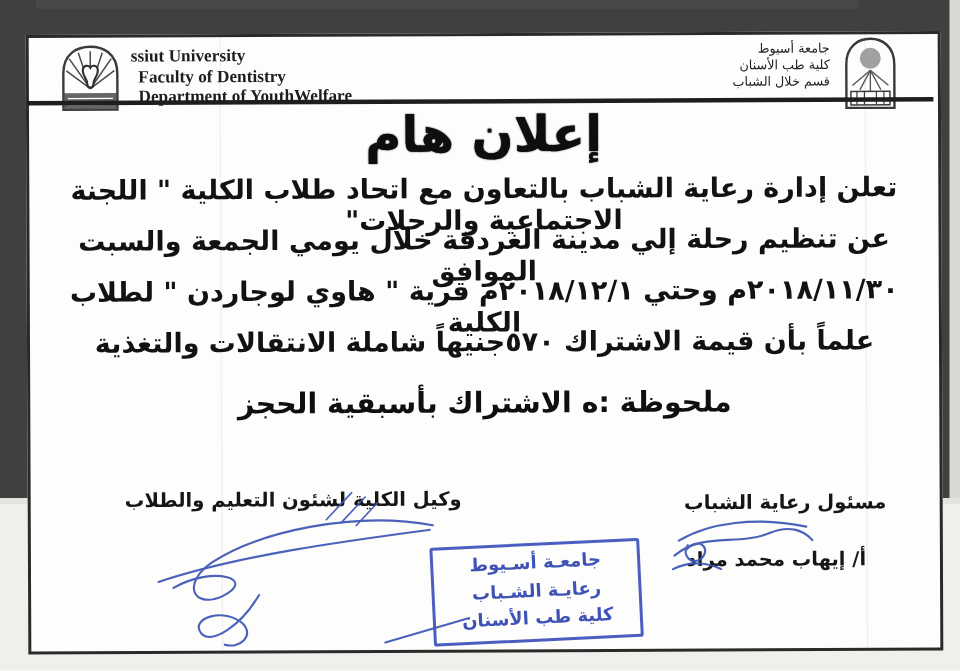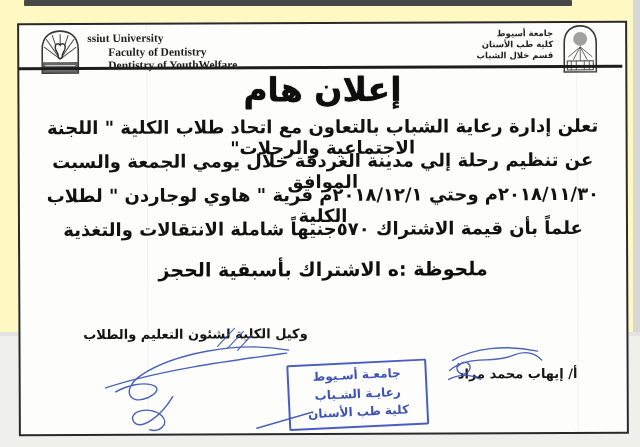--- a/index.html
+++ b/index.html
@@ -4,7 +4,7 @@
 <style>
   html,body{margin:0;padding:0;}
   body{width:640px;height:447px;overflow:hidden;background:#efefec;}
-  .scan{position:relative;width:640px;height:336px;background:#fef9c3;font-family:"DejaVu Sans",sans-serif;}
+  .scan{position:relative;width:640px;height:336px;background:#404040;font-family:"DejaVu Sans",sans-serif;}
   .edge-right{position:absolute;right:0;top:0;width:7px;height:100%;background:#d8d8d4;}
   .edge-bottom{position:absolute;left:0;bottom:0;width:100%;height:4px;background:#e3e3df;}
   .topband{position:absolute;left:24px;top:0;width:548px;height:6px;background:#484848;border-radius:1px;}

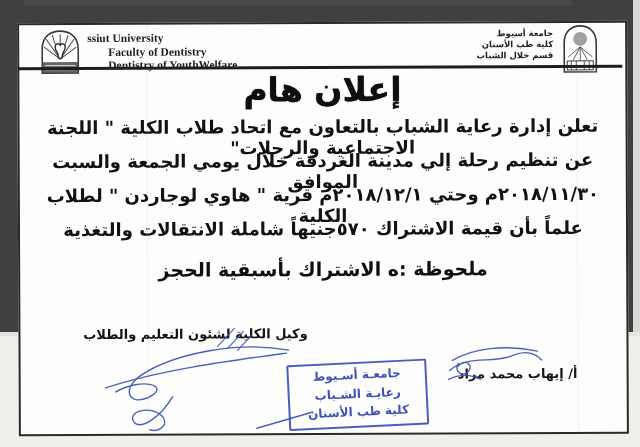--- a/index.html
+++ b/index.html
@@ -17,7 +17,7 @@
             font-weight:bold;font-size:11.5px;line-height:13.5px;color:#1d1d1d;}
   .en-block .l2,.en-block .l3{margin-left:21px;}
   .ar-block{position:absolute;right:72px;top:5px;font-size:8.5px;line-height:10.8px;
-            color:#222;text-align:right;font-weight:bold;}
+            color:#222;text-align:right;font-weight:normal;}
   .logo-right{position:absolute;left:538px;top:0px;}
   .rule{position:absolute;left:-1px;top:42px;width:604px;height:3px;background:#1e1e1e;}
   

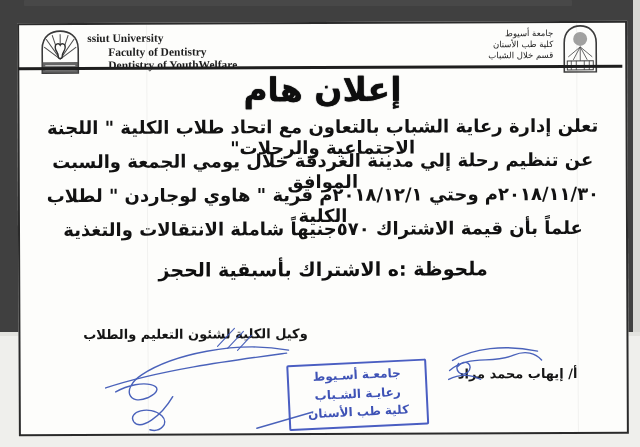--- a/index.html
+++ b/index.html
@@ -15,7 +15,7 @@
   .logo-left{position:absolute;left:17px;top:4px;}
   .en-block{position:absolute;left:68px;top:7px;font-family:"Liberation Serif",serif;
             font-weight:bold;font-size:11.5px;line-height:13.5px;color:#1d1d1d;}
-  .en-block .l2,.en-block .l3{margin-left:21px;}
+  .en-block .l2,.en-block .l3{margin-left:5px;}
   .ar-block{position:absolute;right:72px;top:5px;font-size:8.5px;line-height:10.8px;
             color:#222;text-align:right;font-weight:normal;}
   .logo-right{position:absolute;left:538px;top:0px;}

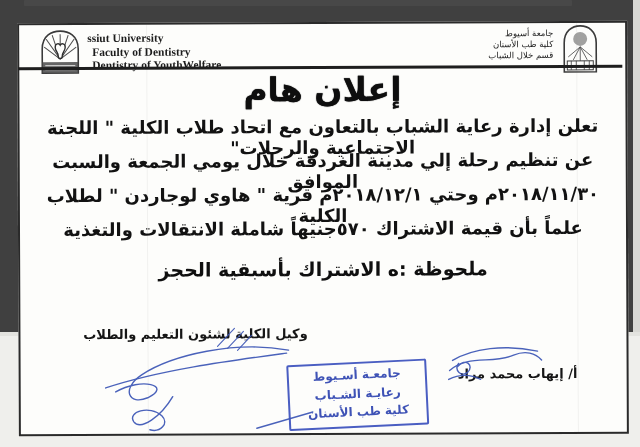--- a/index.html
+++ b/index.html
@@ -75,7 +75,7 @@
     <div class="en-block">
       <div class="l1">ssiut University</div>
       <div class="l2">Faculty of Dentistry</div>
-      <div class="l3">Dentistry of YouthWelfare</div>
+      <div class="l3">Department of YouthWelfare</div>
     </div>
 
     <div class="ar-block" dir="rtl">

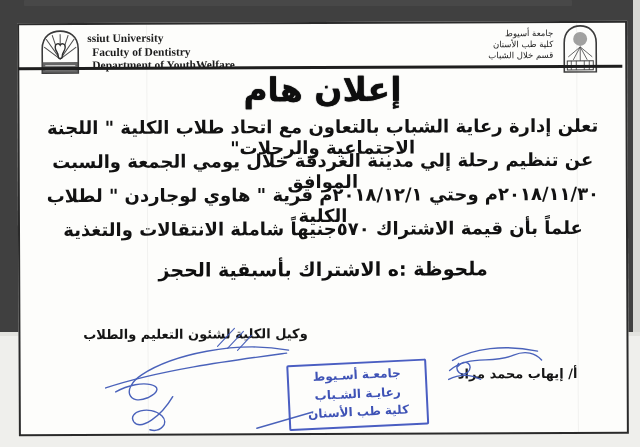--- a/index.html
+++ b/index.html
@@ -113,6 +113,7 @@
     <div class="note" dir="rtl">ملحوظة :ه الاشتراك بأسبقية الحجز</div>
 
     <div class="sigtitle sl-title" dir="rtl">وكيل الكلية لشئون التعليم والطلاب</div>
+    <div class="sigtitle sr-title" dir="rtl">مسئول رعاية الشباب</div>
     <div class="signame sr-name" dir="rtl">أ/ إيهاب محمد مراد</div>
 
     <div class="stamp" dir="rtl">

